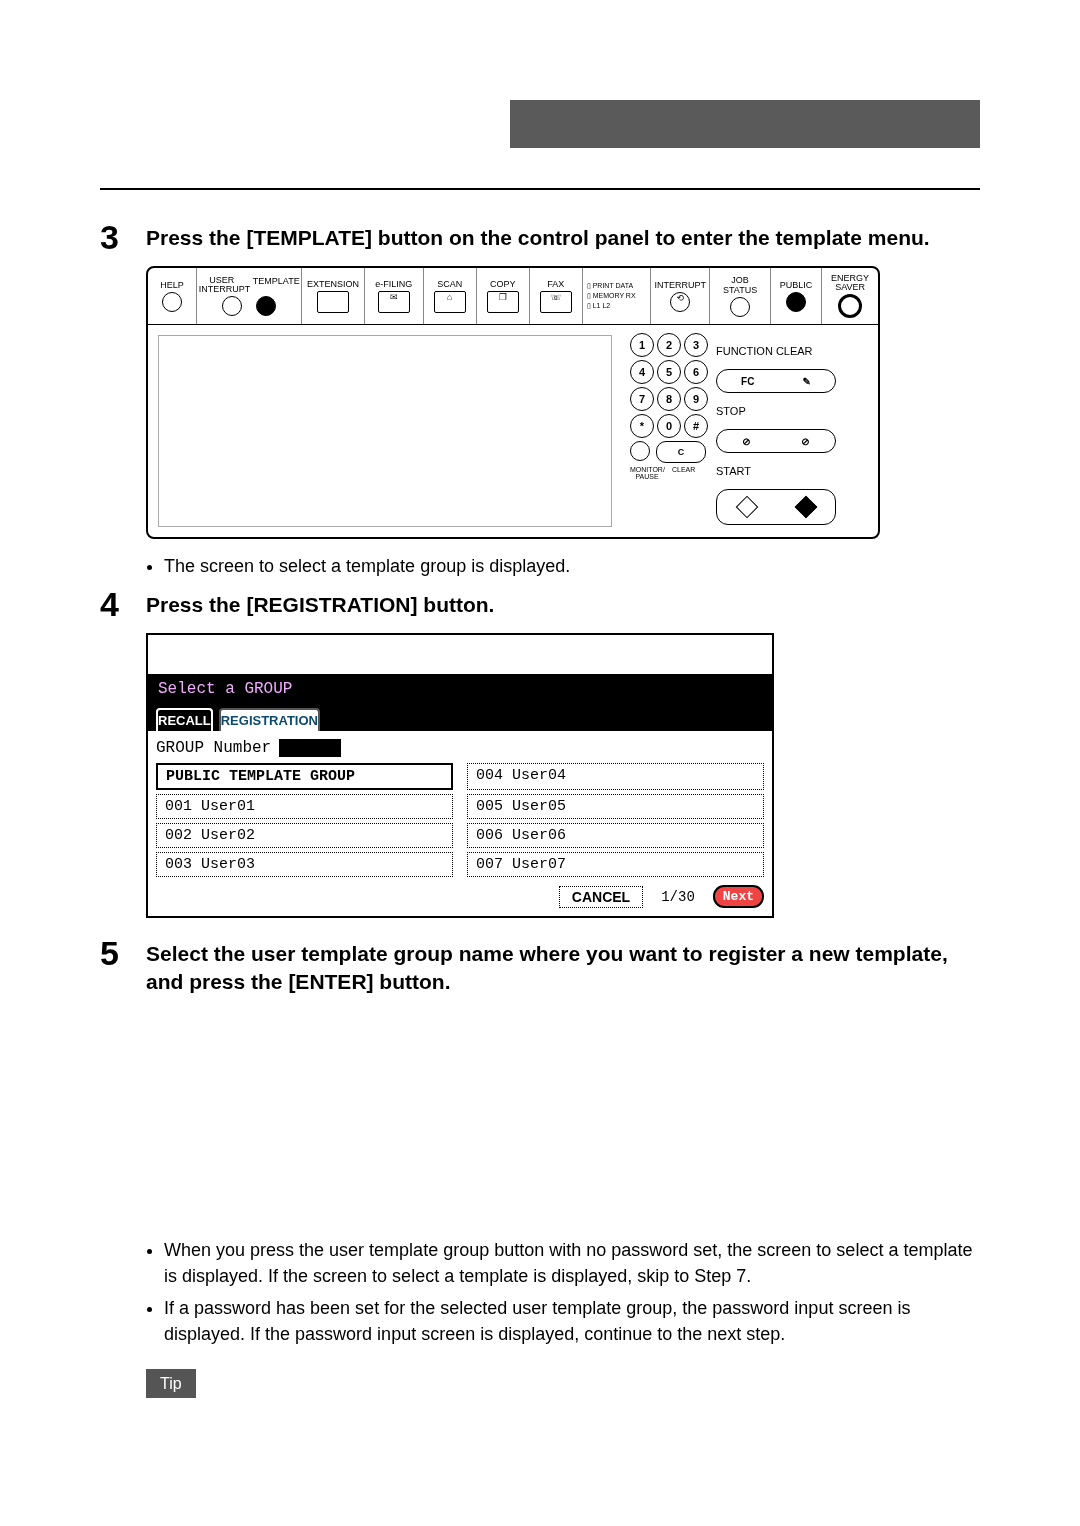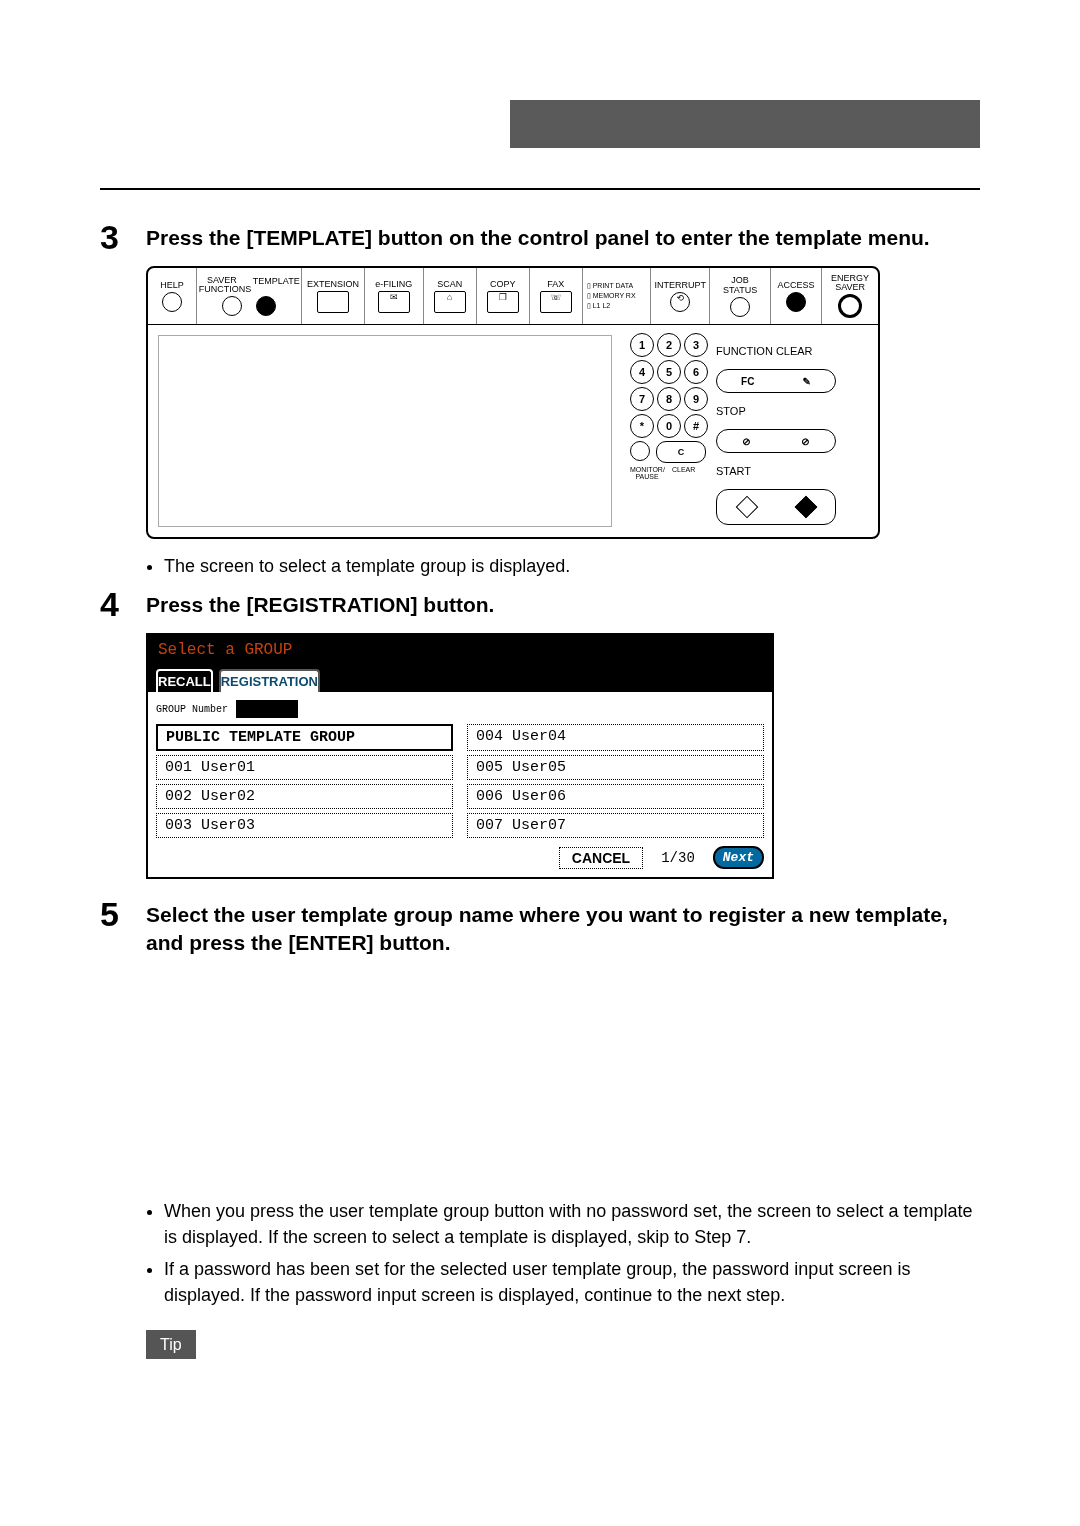--- a/index.html
+++ b/index.html
@@ -234,7 +234,7 @@
       </div>
       <div class="pt-cell" style="width:96px">
         <div style="display:flex; gap:8px;">
-          <div style="width:46px; line-height:1"><span>SAVER FUNCTIONS</span></div>
+          <div style="width:46px; line-height:1"><span>USER INTERRUPT</span></div>
           <div>TEMPLATE</div>
         </div>
         <div style="display:flex; gap:14px;">

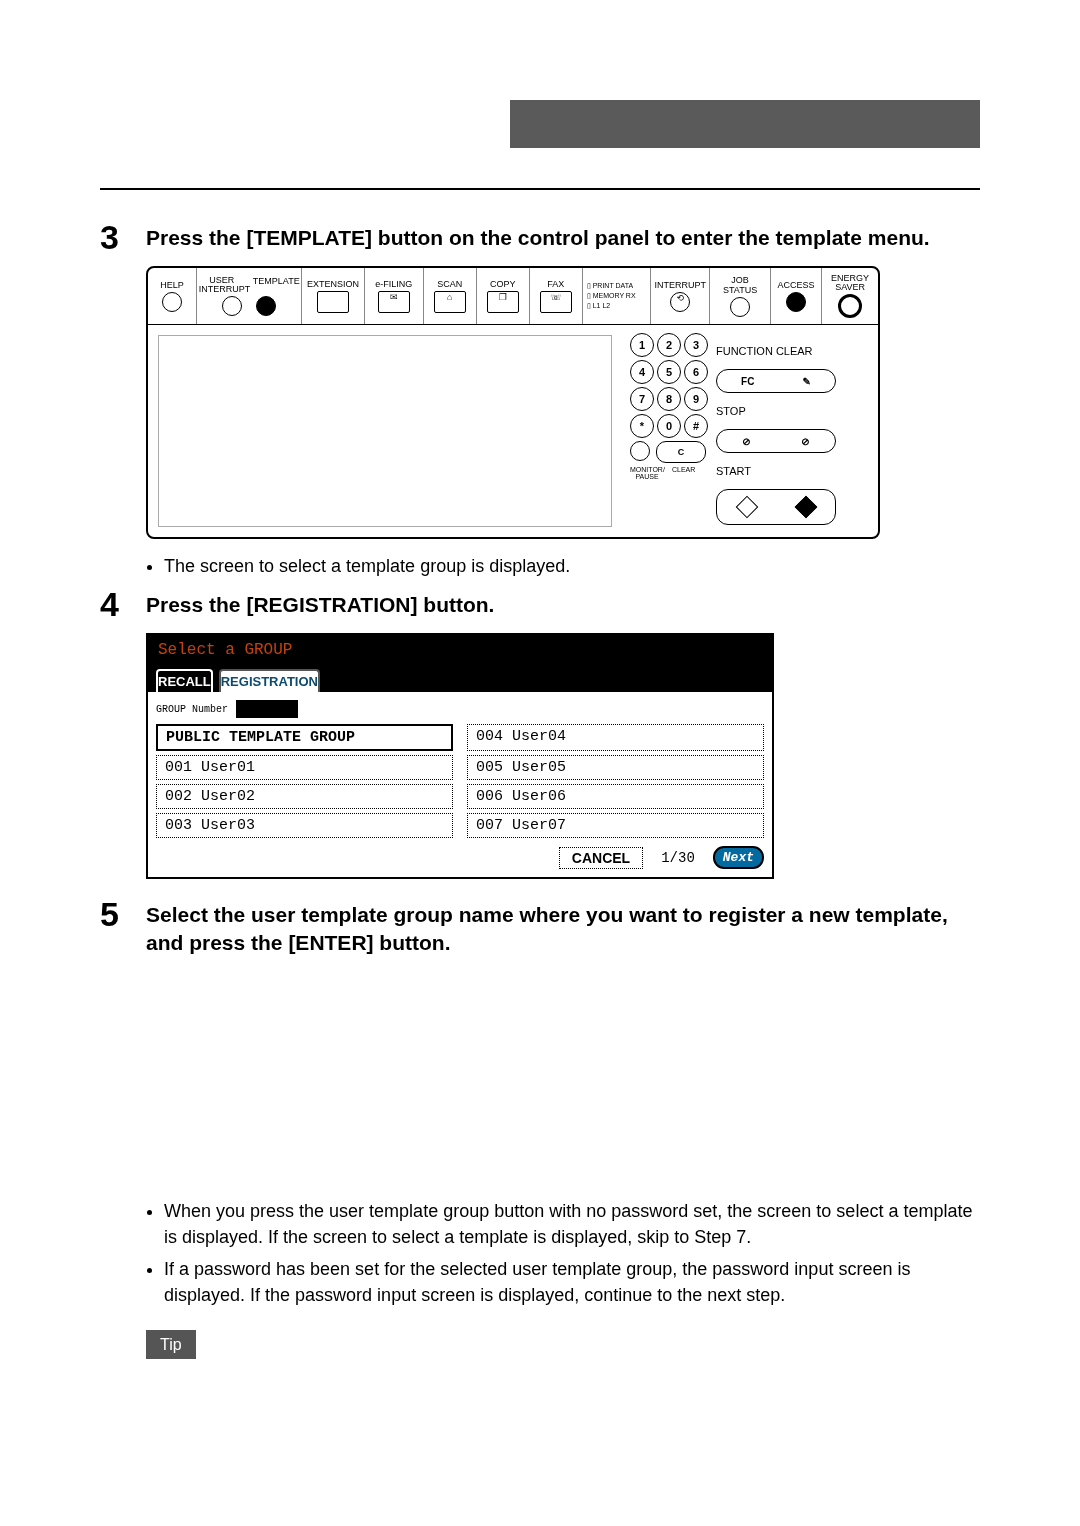--- a/index.html
+++ b/index.html
@@ -276,7 +276,7 @@
         <div class="pt-btn"></div>
       </div>
       <div class="pt-cell" style="width:44px">
-        <div>ACCESS</div>
+        <div>PUBLIC</div>
         <div class="pt-btn" style="background:#000"></div>
       </div>
       <div class="pt-cell" style="width:50px; border-right:none">

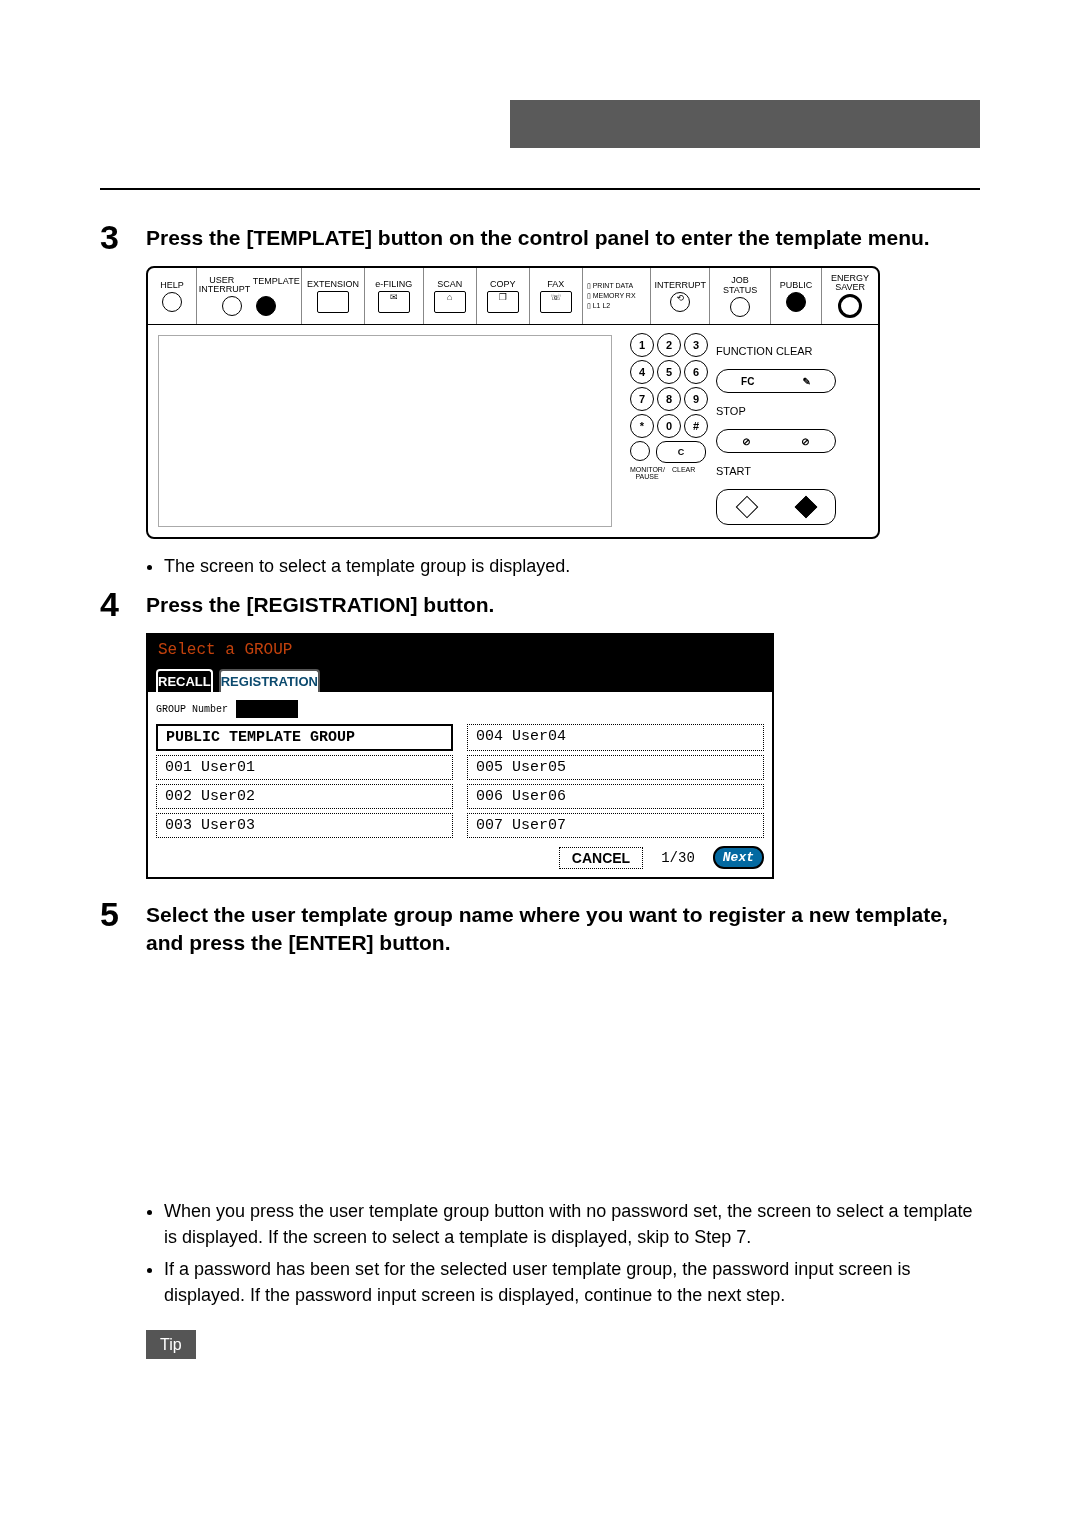--- a/index.html
+++ b/index.html
@@ -151,10 +151,11 @@
   }
   .lcd-title {
     background: #000;
-    color: #c2410c;
+    color: #f0abfc;
     padding: 6px 10px;
     font-family: "Courier New", monospace;
     font-size: 16px;
+    margin-top: 39px;
   }
   .tabs-row {
     display: flex;

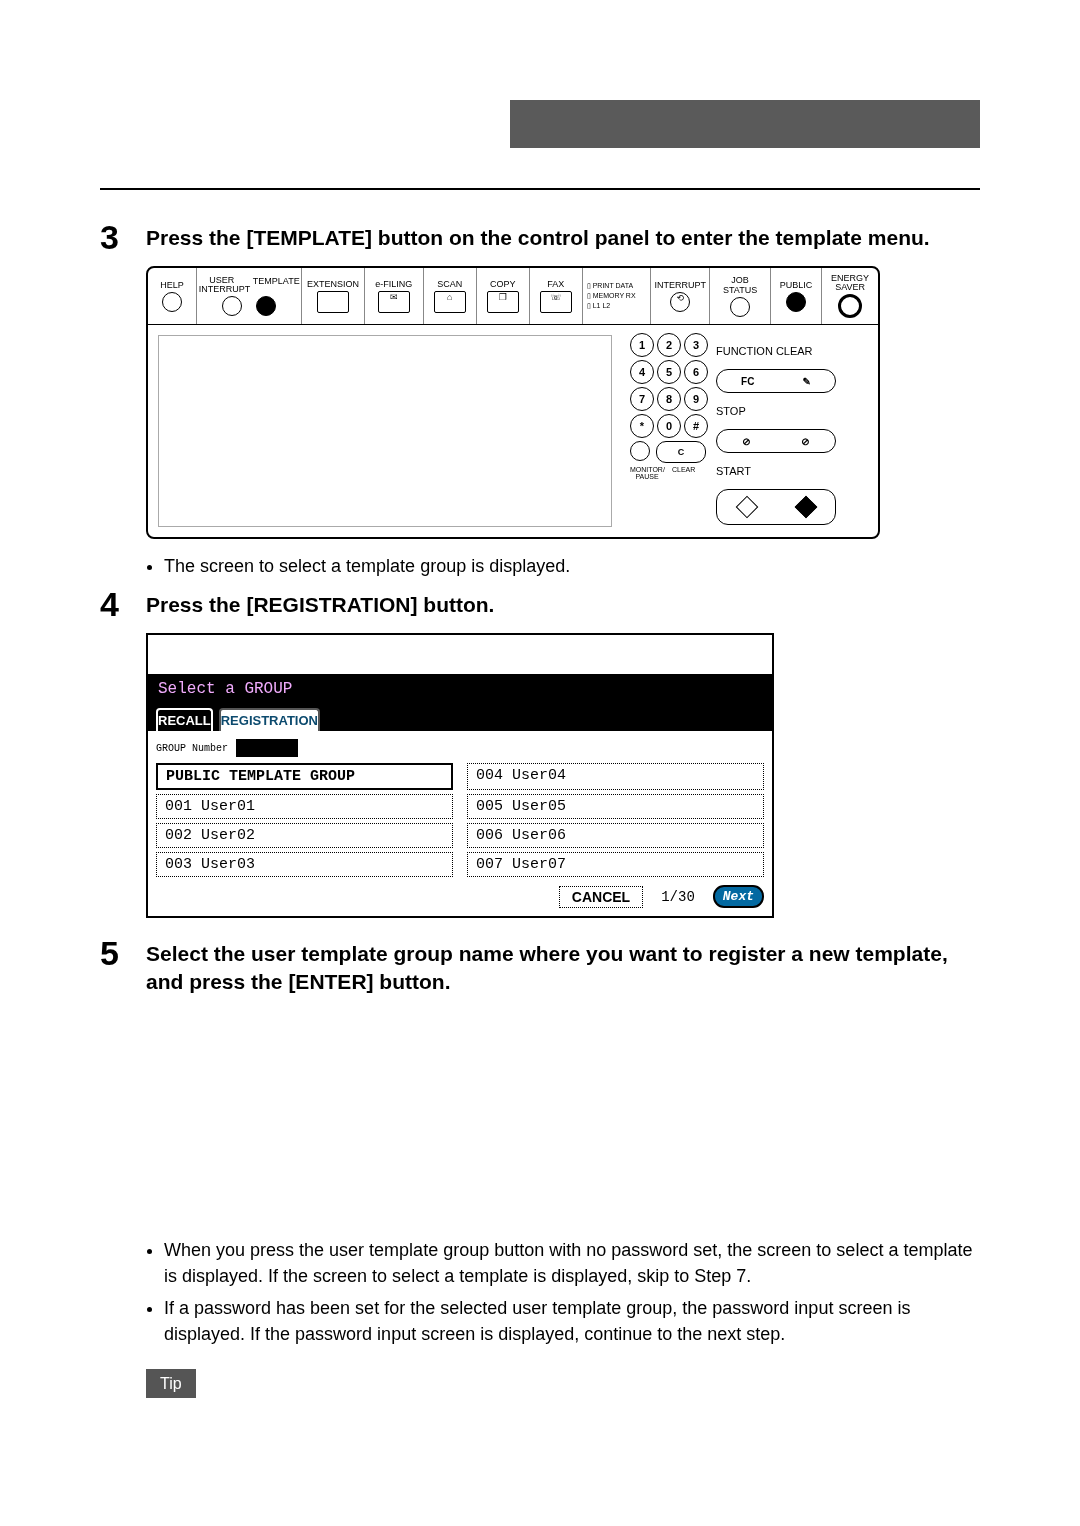--- a/index.html
+++ b/index.html
@@ -181,7 +181,7 @@
   }
   .grp-label {
     display: flex; align-items: center; gap: 8px;
-    font-size: 10px;
+    font-size: 16px;
     margin: 4px 0 6px 0;
   }
   .grp-box {

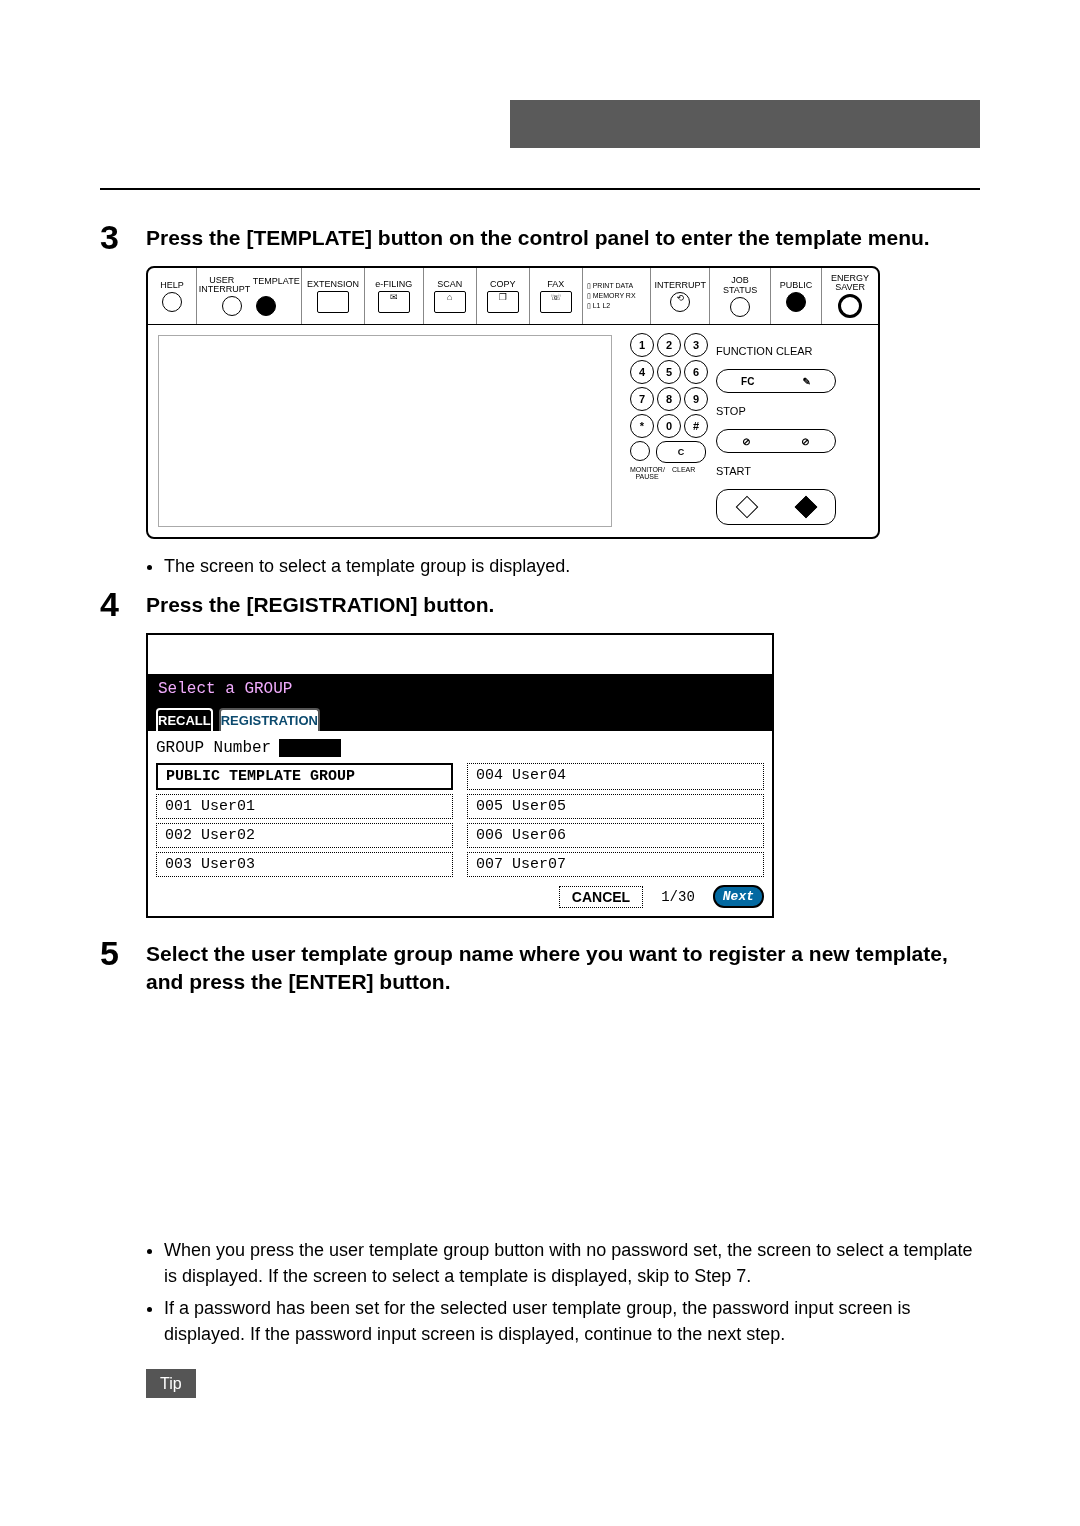--- a/index.html
+++ b/index.html
@@ -209,8 +209,8 @@
     border: 1px dotted #000; padding: 2px 12px; font-weight: bold; font-family: Arial;
   }
   .lcd-next {
-    border: 2px solid #000; border-radius: 11px; background: #0369a1; color:#fff;
-    padding: 2px 8px; font-weight: bold; font-size: 13px; font-style: italic;
+    border: 2px solid #000; border-radius: 11px; background: #ef4444; color:#fff;
+    padding: 2px 8px; font-weight: bold; font-size: 13px;
   }
 </style>
 </head>

